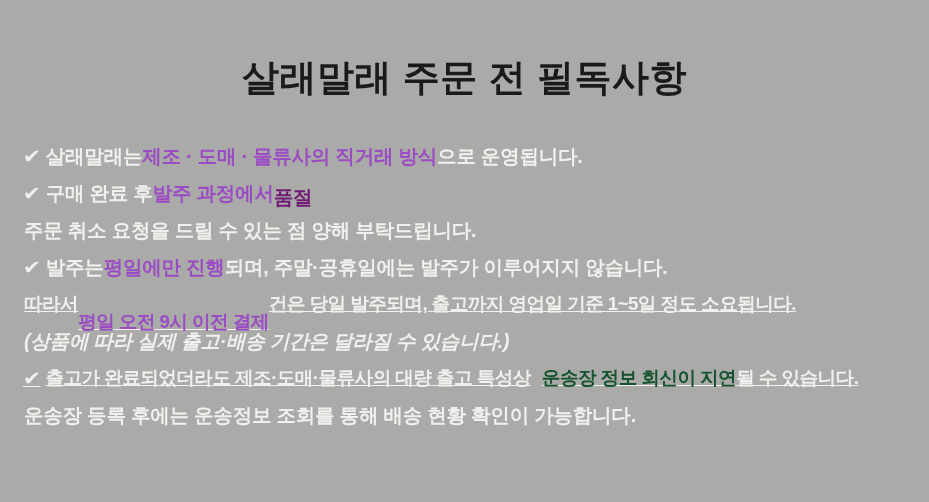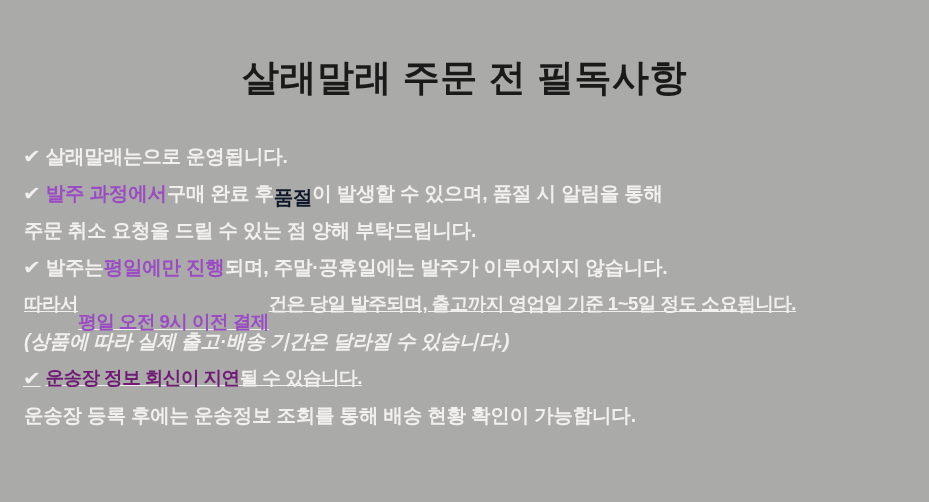--- a/index.html
+++ b/index.html
@@ -98,6 +98,7 @@
       <div class="notice-line">
         <span class="check-mark" style="color: rgb(242, 240, 238);">✔</span>
         <span class="seg seg-plain" style="color: rgb(242, 240, 238);">살래말래는 </span>
+        <span class="seg seg-accent" style="color: rgb(155, 75, 196);">제조 · 도매 · 물류사의 직거래 방식</span>
         <span class="seg seg-plain" style="color: rgb(242, 240, 238);">으로 운영됩니다.</span>
       </div>
       <div class="notice-line">

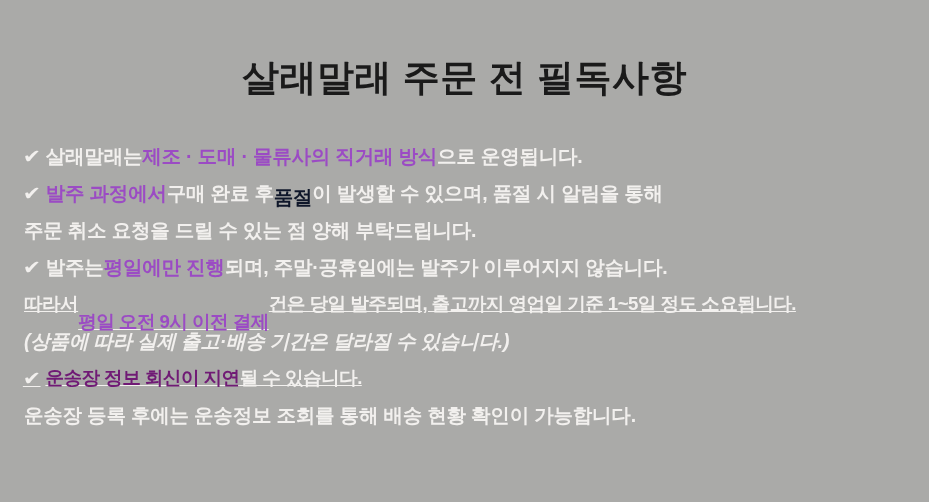--- a/index.html
+++ b/index.html
@@ -103,8 +103,8 @@
       </div>
       <div class="notice-line">
         <span class="check-mark" style="color: rgb(242, 240, 238);">✔</span>
+        <span class="seg seg-plain" style="color: rgb(242, 240, 238);">구매 완료 후 </span>
         <span class="seg seg-accent" style="color: rgb(155, 75, 196);">발주 과정에서 </span>
-        <span class="seg seg-plain" style="color: rgb(242, 240, 238);">구매 완료 후 </span>
         <span class="seg seg-accent-light" style="color: #0f172a; margin-top: 8px;">품절</span>
         <span class="seg seg-plain" style="color: rgb(242, 240, 238);">이 발생할 수 있으며, 품절 시 알림을 통해</span>
       </div>

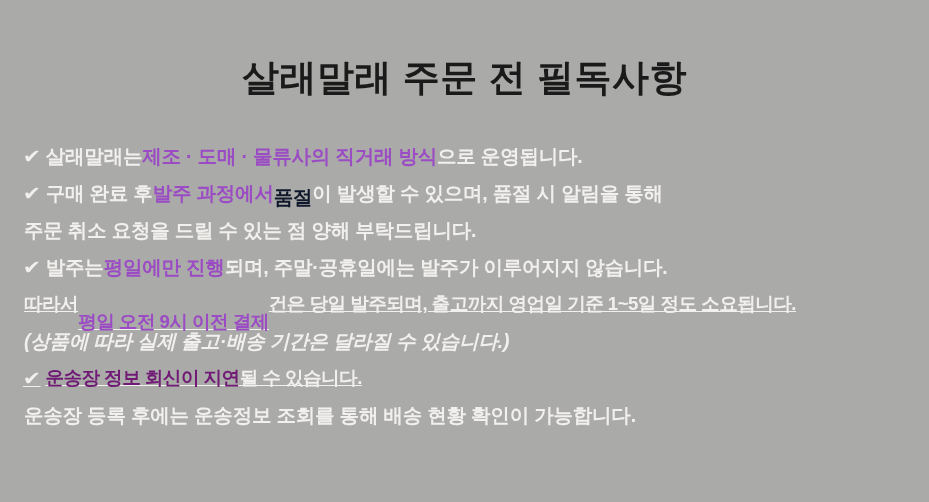--- a/index.html
+++ b/index.html
@@ -105,7 +105,7 @@
         <span class="check-mark" style="color: rgb(242, 240, 238);">✔</span>
         <span class="seg seg-plain" style="color: rgb(242, 240, 238);">구매 완료 후 </span>
         <span class="seg seg-accent" style="color: rgb(155, 75, 196);">발주 과정에서 </span>
-        <span class="seg seg-accent-light" style="color: #0f172a; margin-top: 8px;">품절</span>
+        <span class="seg seg-accent-light" style="color: #701a75; margin-top: 8px;">품절</span>
         <span class="seg seg-plain" style="color: rgb(242, 240, 238);">이 발생할 수 있으며, 품절 시 알림을 통해</span>
       </div>
       <div class="notice-line">

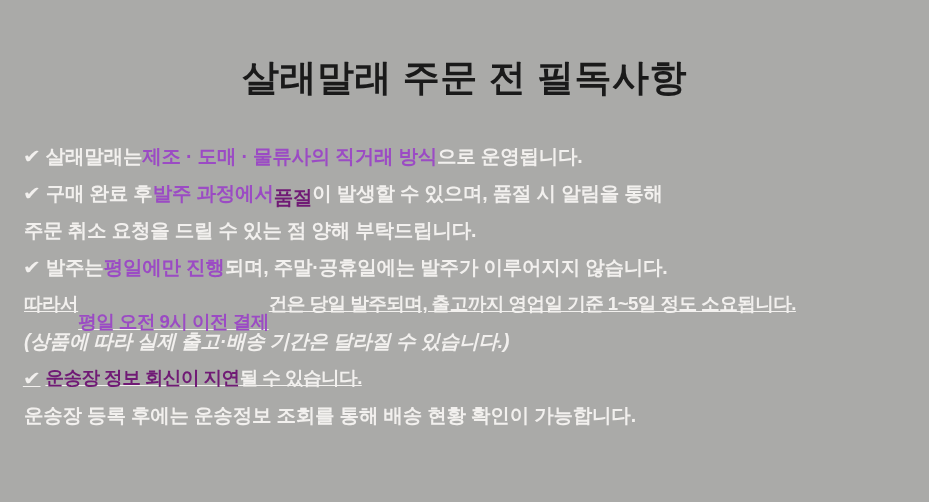--- a/index.html
+++ b/index.html
@@ -106,7 +106,6 @@
         <span class="seg seg-plain" style="color: rgb(242, 240, 238);">구매 완료 후 </span>
         <span class="seg seg-accent" style="color: rgb(155, 75, 196);">발주 과정에서 </span>
         <span class="seg seg-accent-light" style="color: #701a75; margin-top: 8px;">품절</span>
-        <span class="seg seg-plain" style="color: rgb(242, 240, 238);">이 발생할 수 있으며, 품절 시 알림을 통해</span>
       </div>
       <div class="notice-line">
         <span class="seg seg-plain" style="color: rgb(242, 240, 238);">주문 취소 요청을 드릴 수 있는 점 양해 부탁드립니다.</span>

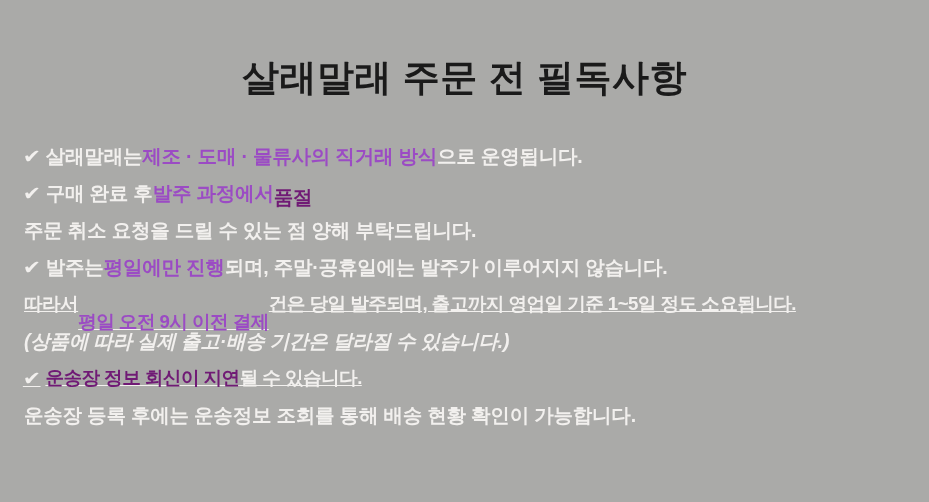--- a/index.html
+++ b/index.html
@@ -126,6 +126,7 @@
       </div>
       <div class="notice-line tight">
         <span class="check-mark" style="color: rgb(242, 240, 238);">✔</span>
+        <span class="seg seg-plain" style="color: rgb(242, 240, 238);">출고가 완료되었더라도 제조·도매·물류사의 대량 출고 특성상 </span>
         <span class="seg seg-accent" style="color: #701a75;">운송장 정보 회신이 지연</span>
         <span class="seg seg-plain" style="color: rgb(242, 240, 238);">될 수 있습니다.</span>
       </div>

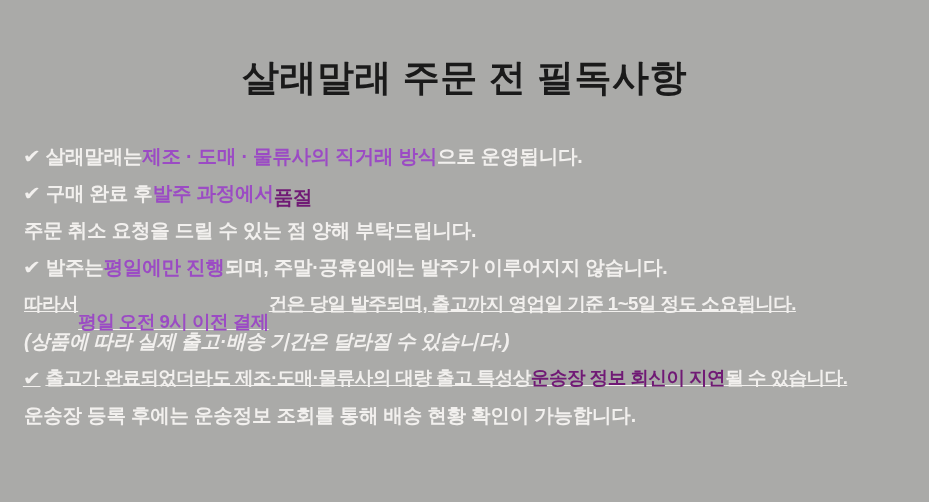--- a/index.html
+++ b/index.html
@@ -127,7 +127,7 @@
       <div class="notice-line tight">
         <span class="check-mark" style="color: rgb(242, 240, 238);">✔</span>
         <span class="seg seg-plain" style="color: rgb(242, 240, 238);">출고가 완료되었더라도 제조·도매·물류사의 대량 출고 특성상 </span>
-        <span class="seg seg-accent" style="color: #701a75;">운송장 정보 회신이 지연</span>
+        <span class="seg seg-accent" style="color: #14532d; margin-left: 11px;">운송장 정보 회신이 지연</span>
         <span class="seg seg-plain" style="color: rgb(242, 240, 238);">될 수 있습니다.</span>
       </div>
       <div class="notice-line">

